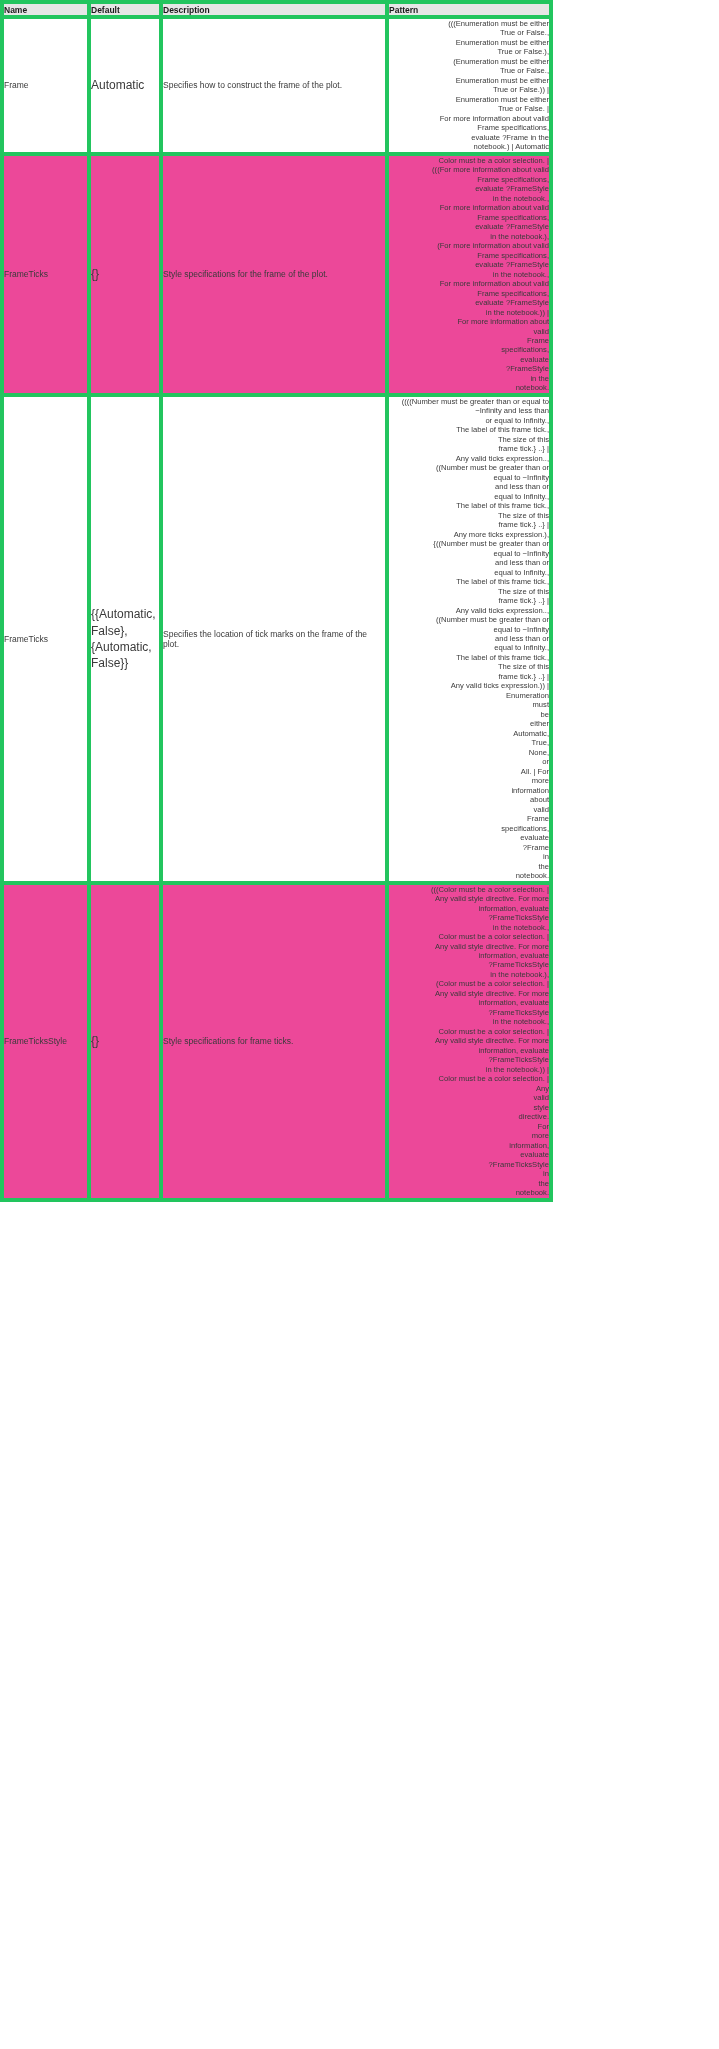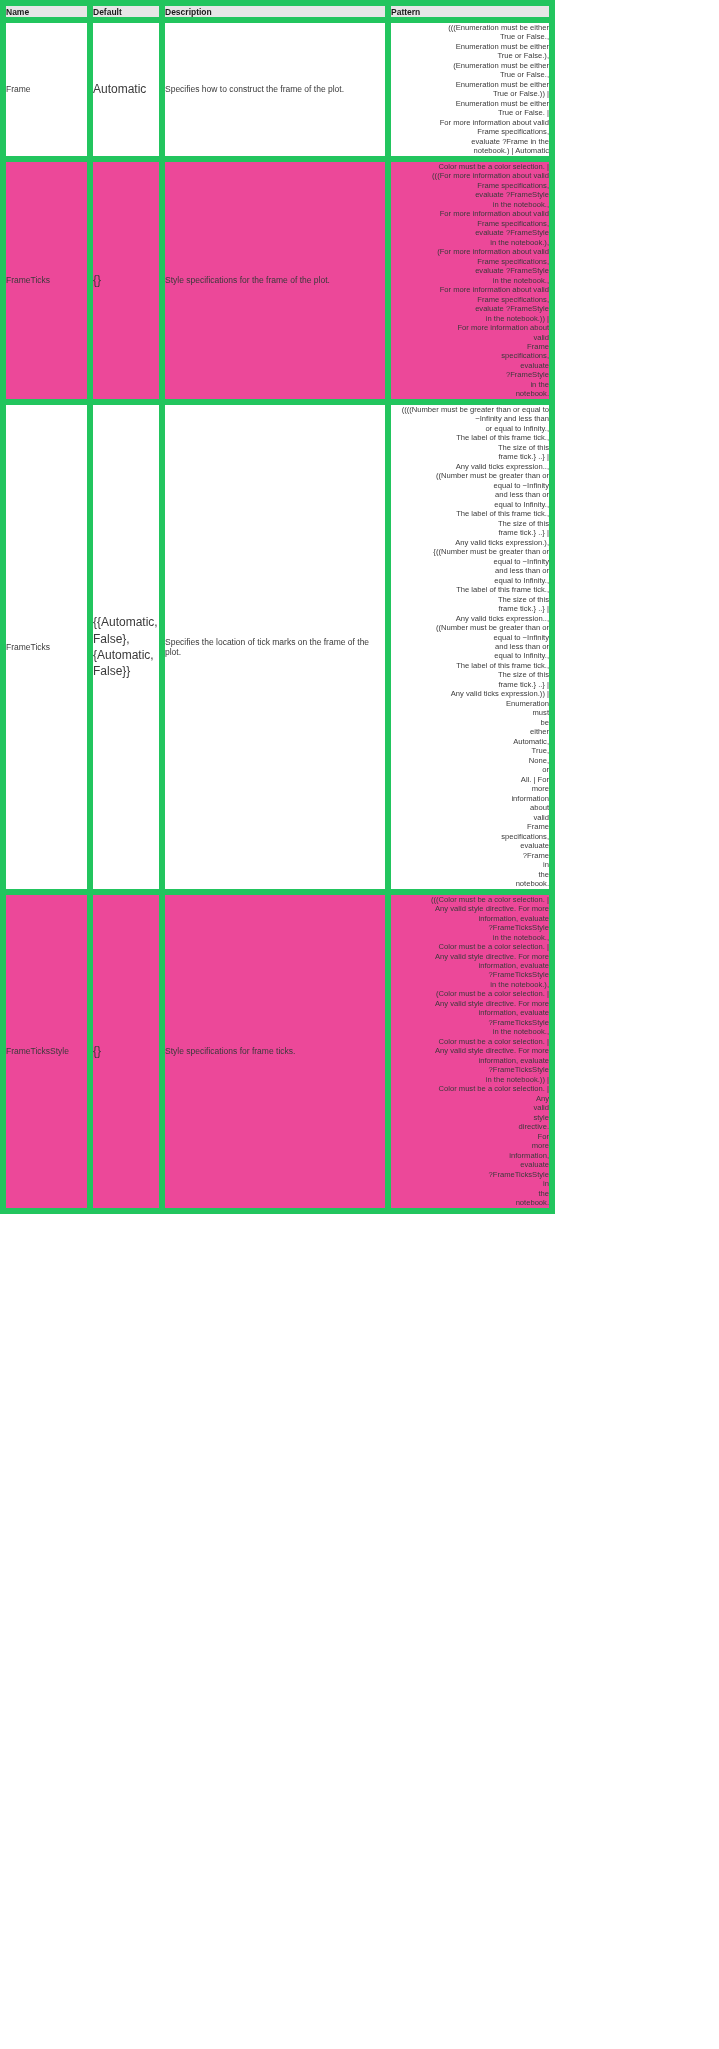--- a/index.html
+++ b/index.html
@@ -21,7 +21,7 @@
   }
   table.doc-table th,
   table.doc-table td {
-    border: 6px solid #22c55e;
+    border: 4px solid #22c55e;
     vertical-align: middle;
     padding: 0;
   }

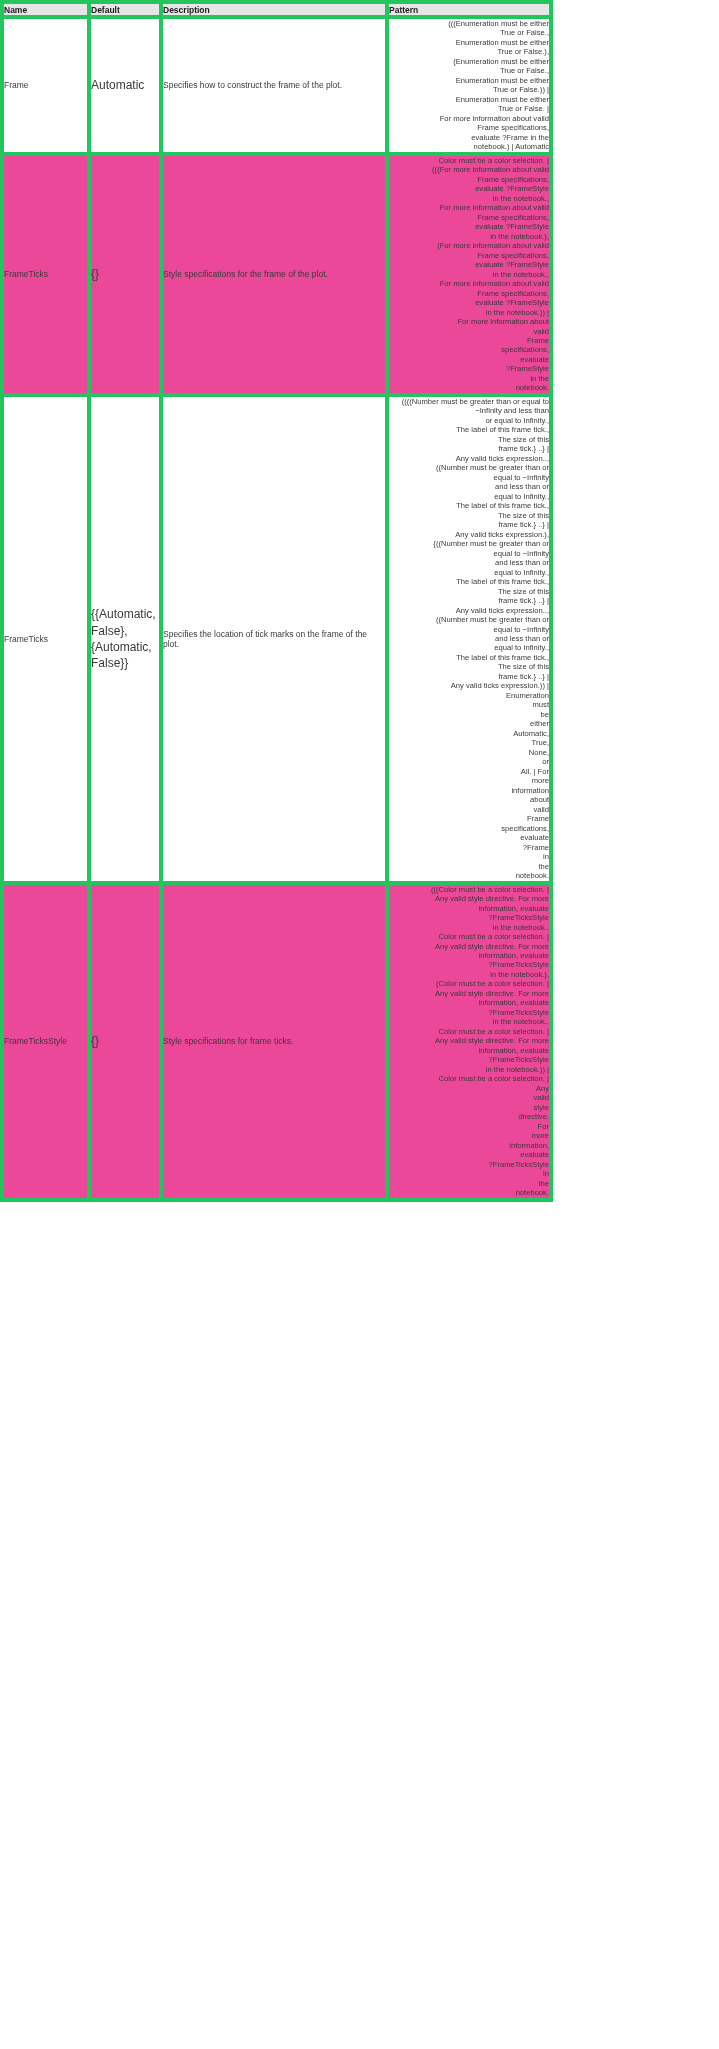--- a/index.html
+++ b/index.html
@@ -169,7 +169,7 @@
           <span class="pat-line">The label of this frame tick.,</span>
           <span class="pat-line">The size of this</span>
           <span class="pat-line">frame tick.} ..} |</span>
-          <span class="pat-line">Any valid ticks expression.),</span>
+          <span class="pat-line">Any more ticks expression.),</span>
           <span class="pat-line">{((Number must be greater than or</span>
           <span class="pat-line">equal to −Infinity</span>
           <span class="pat-line">and less than or</span>

